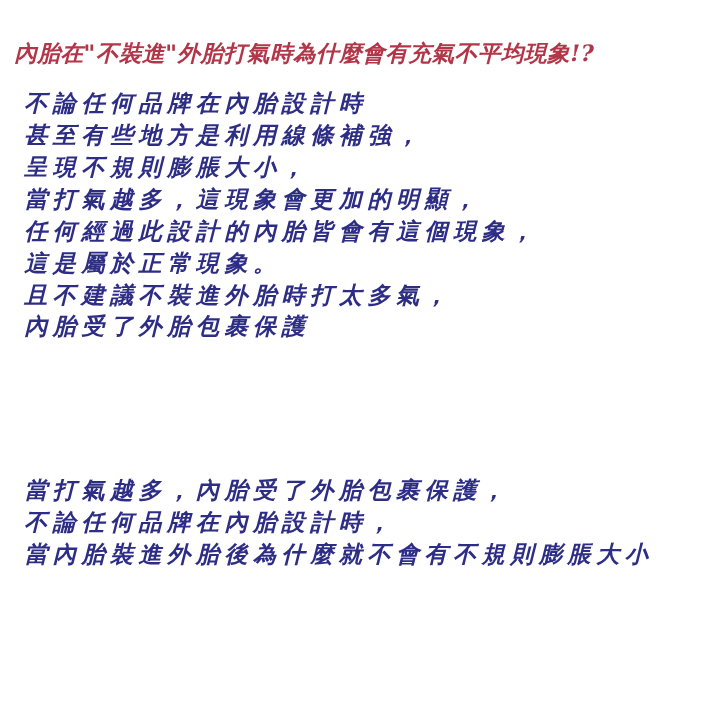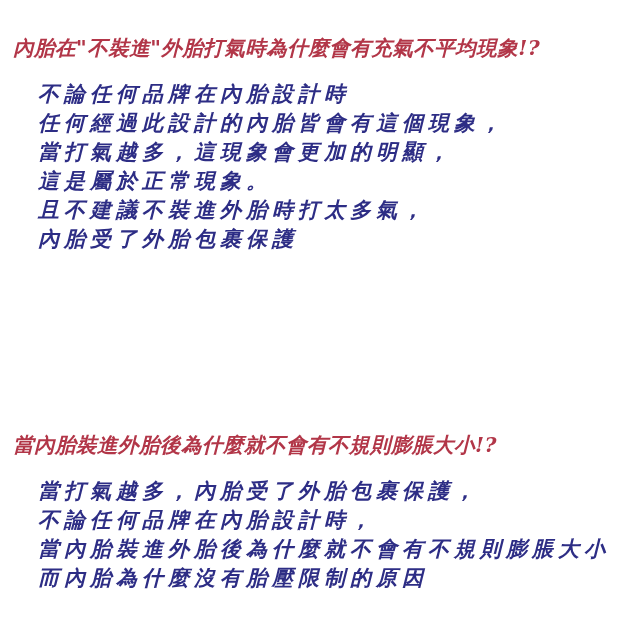--- a/index.html
+++ b/index.html
@@ -32,7 +32,7 @@
     white-space: nowrap;
   }
   .body-line {
-    margin-left: 38px;
+    margin-left: 22px;
     height: 29px;
     line-height: 29px;
     font-size: 21px;

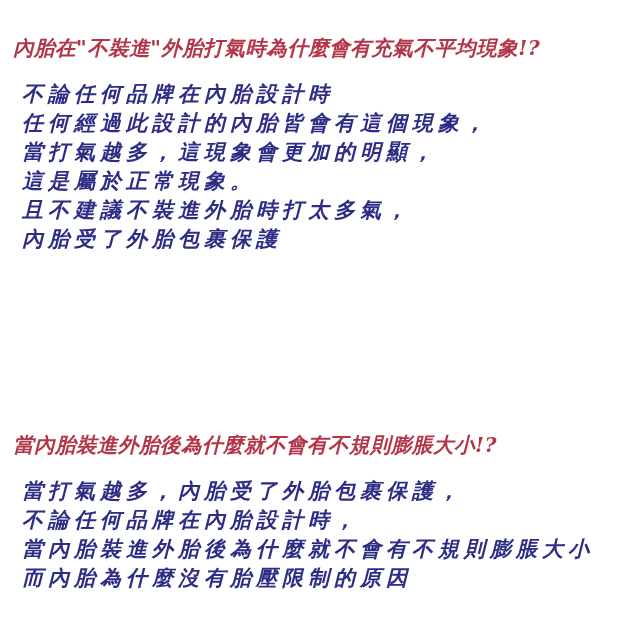--- a/index.html
+++ b/index.html
@@ -49,6 +49,7 @@
   <div class="section section-1">
     <div class="heading">內胎在"不裝進"外胎打氣時為什麼會有充氣不平均現象!?</div>
     <div class="body-line">不論任何品牌在內胎設計時</div>
+    <div class="body-line">甚至有些地方是利用線條補強，</div>
     <div class="body-line">任何經過此設計的內胎皆會有這個現象，</div>
     <div class="body-line">當打氣越多，這現象會更加的明顯，</div>
     <div class="body-line">這是屬於正常現象。</div>

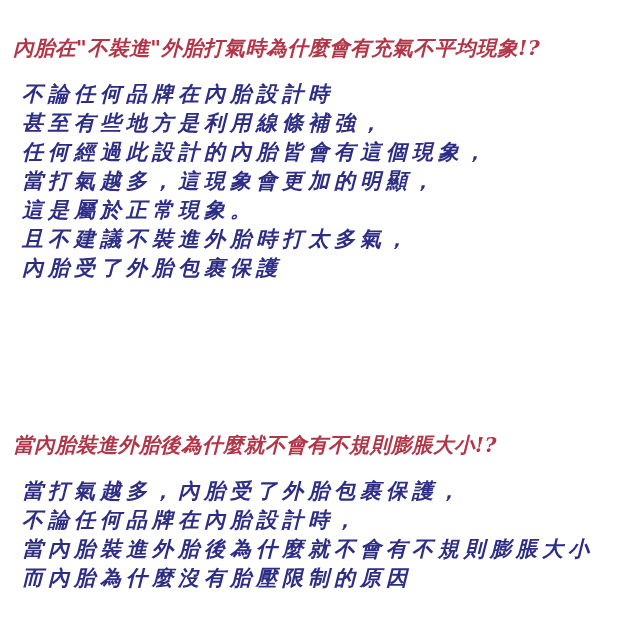--- a/index.html
+++ b/index.html
@@ -50,6 +50,7 @@
     <div class="heading">內胎在"不裝進"外胎打氣時為什麼會有充氣不平均現象!?</div>
     <div class="body-line">不論任何品牌在內胎設計時</div>
     <div class="body-line">甚至有些地方是利用線條補強，</div>
+    <div class="body-line">呈現不規則膨脹大小，</div>
     <div class="body-line">任何經過此設計的內胎皆會有這個現象，</div>
     <div class="body-line">當打氣越多，這現象會更加的明顯，</div>
     <div class="body-line">這是屬於正常現象。</div>

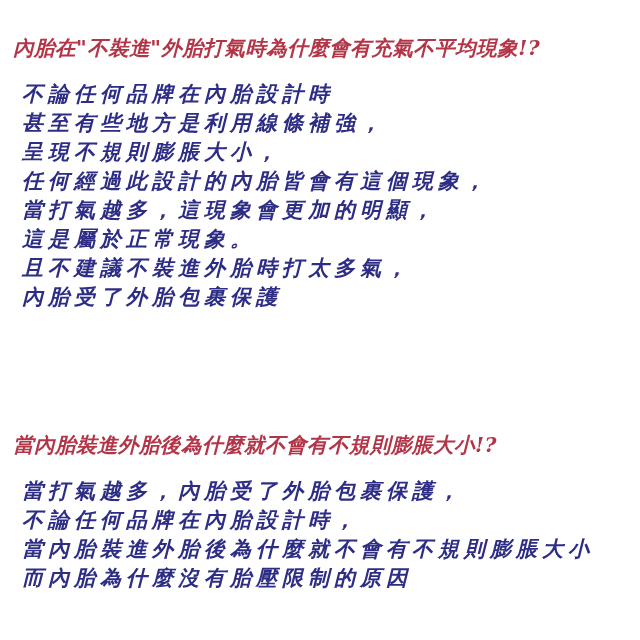--- a/index.html
+++ b/index.html
@@ -51,8 +51,8 @@
     <div class="body-line">不論任何品牌在內胎設計時</div>
     <div class="body-line">甚至有些地方是利用線條補強，</div>
     <div class="body-line">呈現不規則膨脹大小，</div>
+    <div class="body-line">當打氣越多，這現象會更加的明顯，</div>
     <div class="body-line">任何經過此設計的內胎皆會有這個現象，</div>
-    <div class="body-line">當打氣越多，這現象會更加的明顯，</div>
     <div class="body-line">這是屬於正常現象。</div>
     <div class="body-line">且不建議不裝進外胎時打太多氣，</div>
     <div class="body-line">內胎受了外胎包裹保護</div>

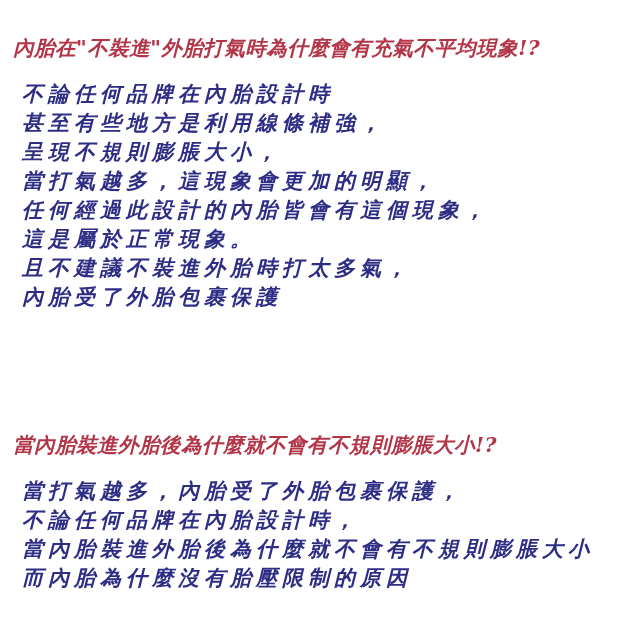--- a/index.html
+++ b/index.html
@@ -59,7 +59,6 @@
   </div>
 
   <div class="section section-2">
-    <div class="heading">當內胎裝進外胎後為什麼就不會有不規則膨脹大小!?</div>
     <div class="body-line">當打氣越多，內胎受了外胎包裹保護，</div>
     <div class="body-line">不論任何品牌在內胎設計時，</div>
     <div class="body-line">當內胎裝進外胎後為什麼就不會有不規則膨脹大小</div>

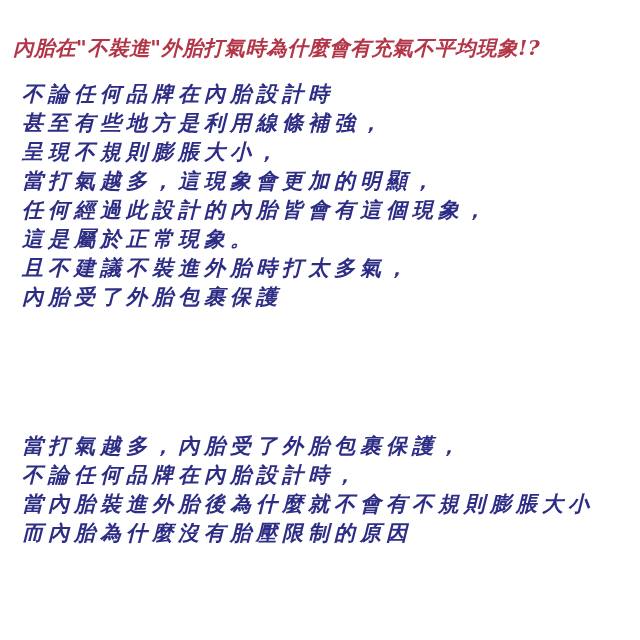--- a/index.html
+++ b/index.html
@@ -62,7 +62,6 @@
     <div class="body-line">當打氣越多，內胎受了外胎包裹保護，</div>
     <div class="body-line">不論任何品牌在內胎設計時，</div>
     <div class="body-line">當內胎裝進外胎後為什麼就不會有不規則膨脹大小</div>
-    <div class="body-line">而內胎為什麼沒有胎壓限制的原因</div>
   </div>
 
 </div>

